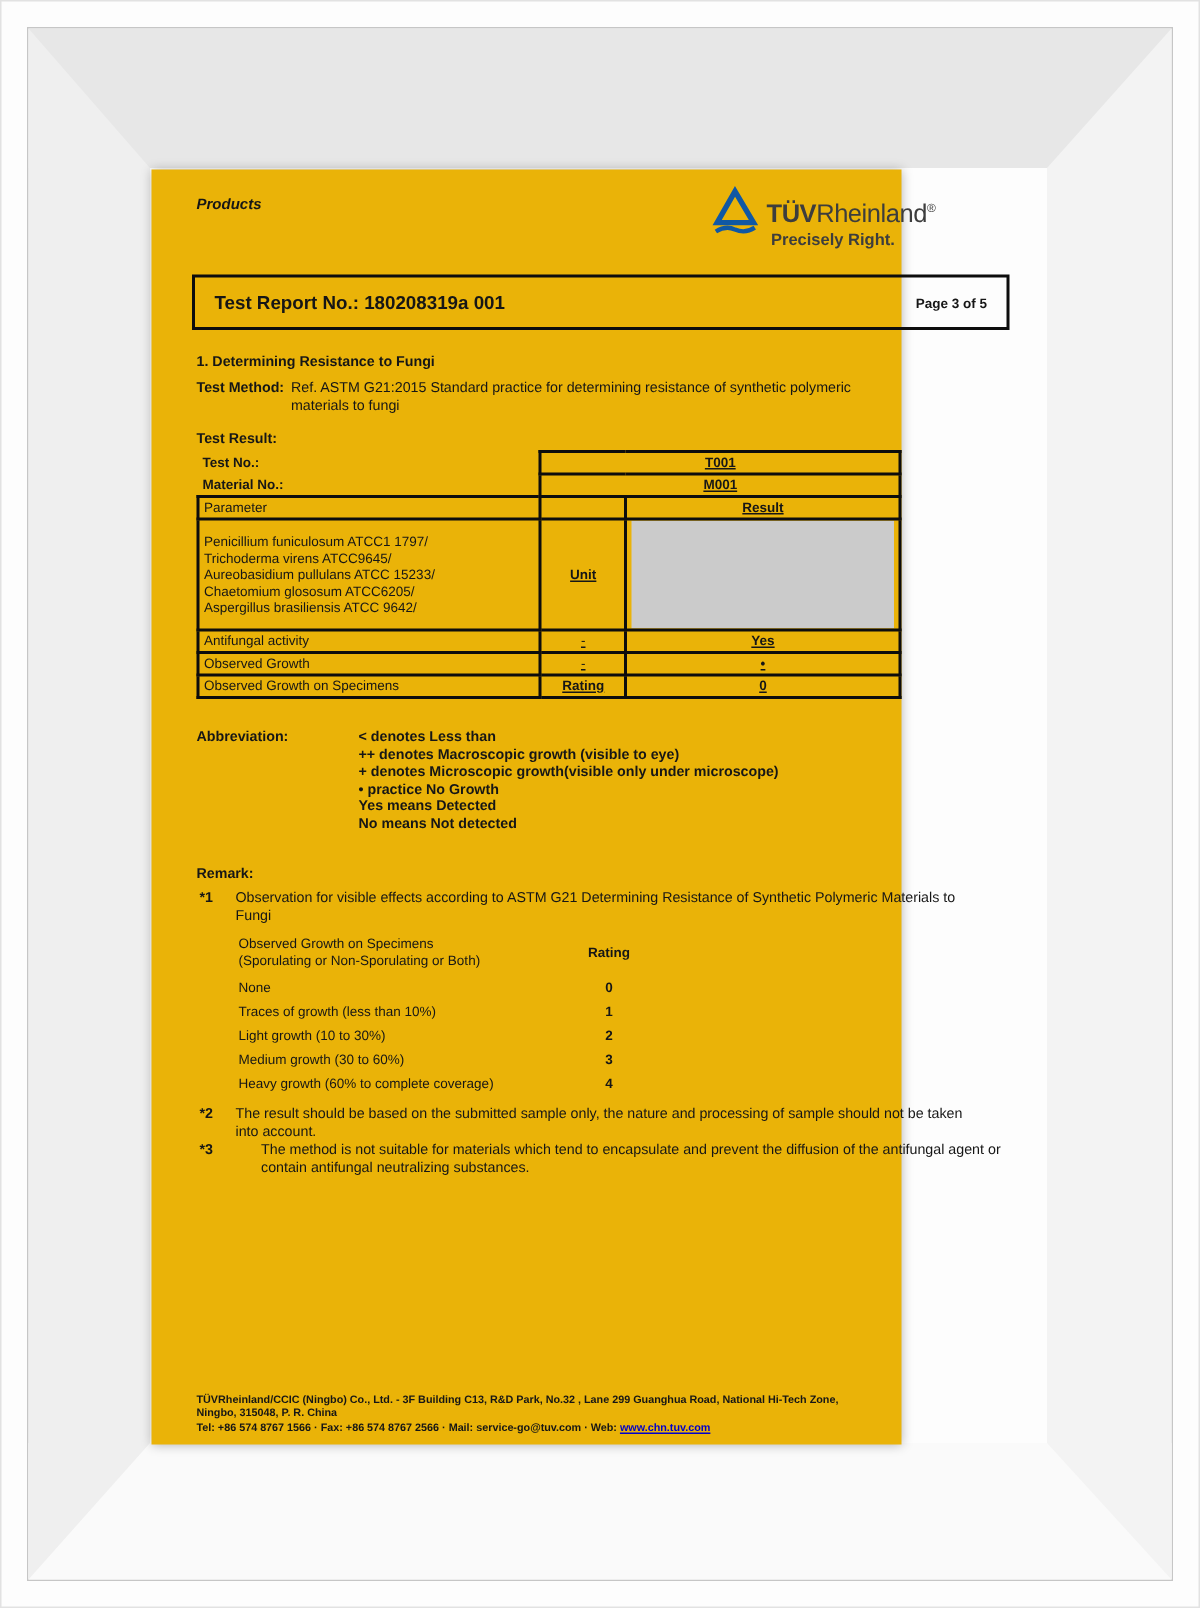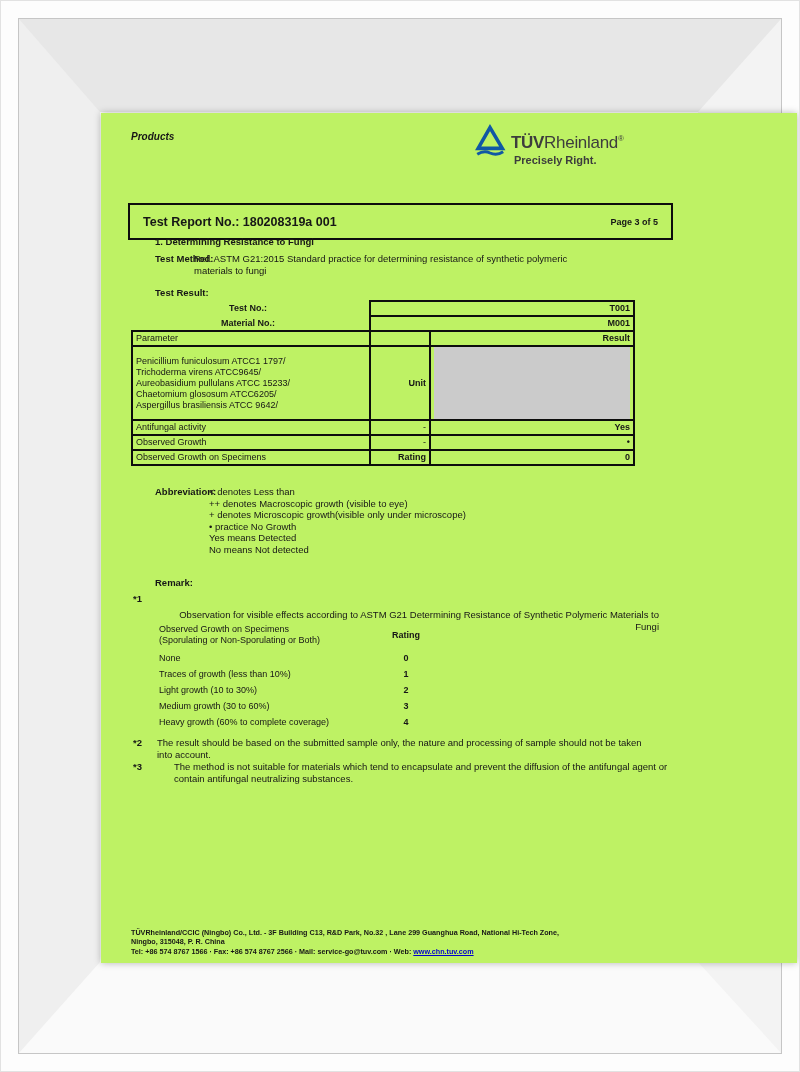--- a/index.html
+++ b/index.html
@@ -12,8 +12,8 @@
   .frame { position:absolute; left:18px; top:18px; right:18px; bottom:18px;
            border-style:solid; border-width:93px 83px 91px 81px;
            border-color:#e7e7e7 #f3f3f3 #fafafa #efefef; }
-  .paper { position:absolute; left:100px; top:112px; width:696px; height:850px;
-           background:#bef264; box-shadow:0 0 7px rgba(0,0,0,0.28); color:#161616; }
+  .paper { position:absolute; left:100px; top:112px; width:500px; height:850px;
+           background:#eab308; box-shadow:0 0 7px rgba(0,0,0,0.28); color:#161616; }
   .abs { position:absolute; }
 
   

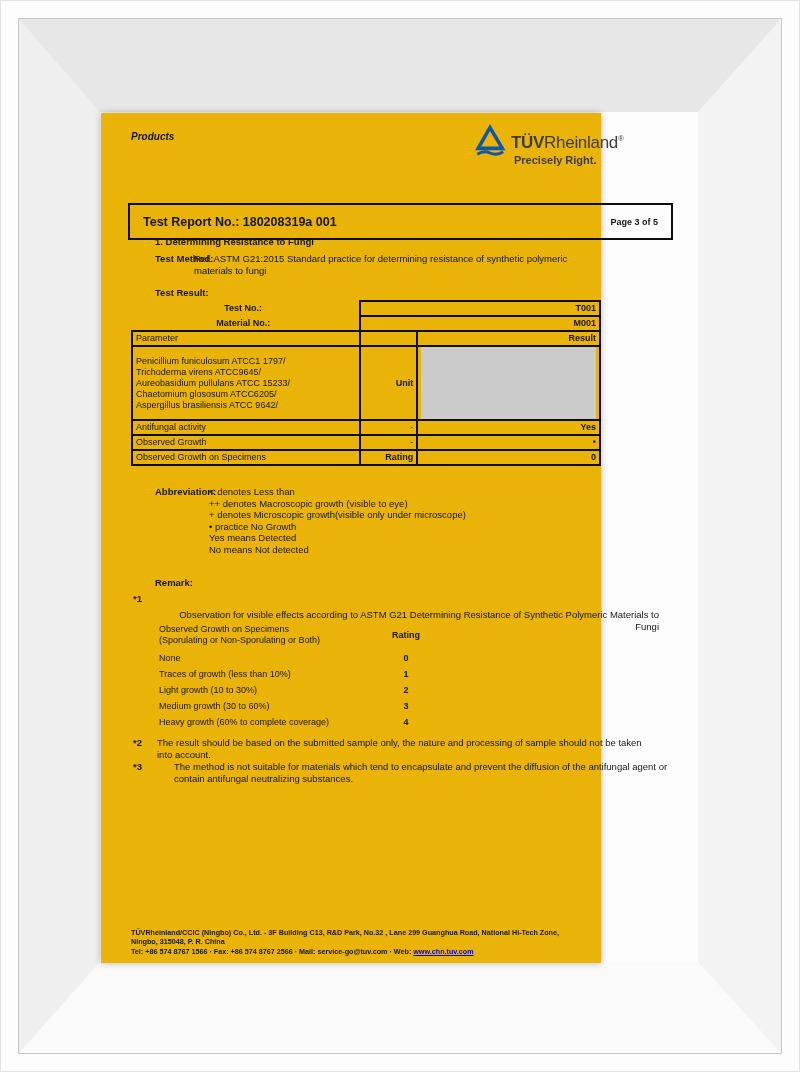--- a/index.html
+++ b/index.html
@@ -26,7 +26,7 @@
   
   .report-box { left:27px; top:70px; width:545px; height:37px; border:2px solid #0d0d0d;
                 display:flex; align-items:center; justify-content:space-between;
-                padding:0 13px;margin-top:20px; }
+                padding:0 13px; }
   .report-title { font-size:12.5px; font-weight:bold; }
   .report-page { font-size:9px; font-weight:bold; }
 

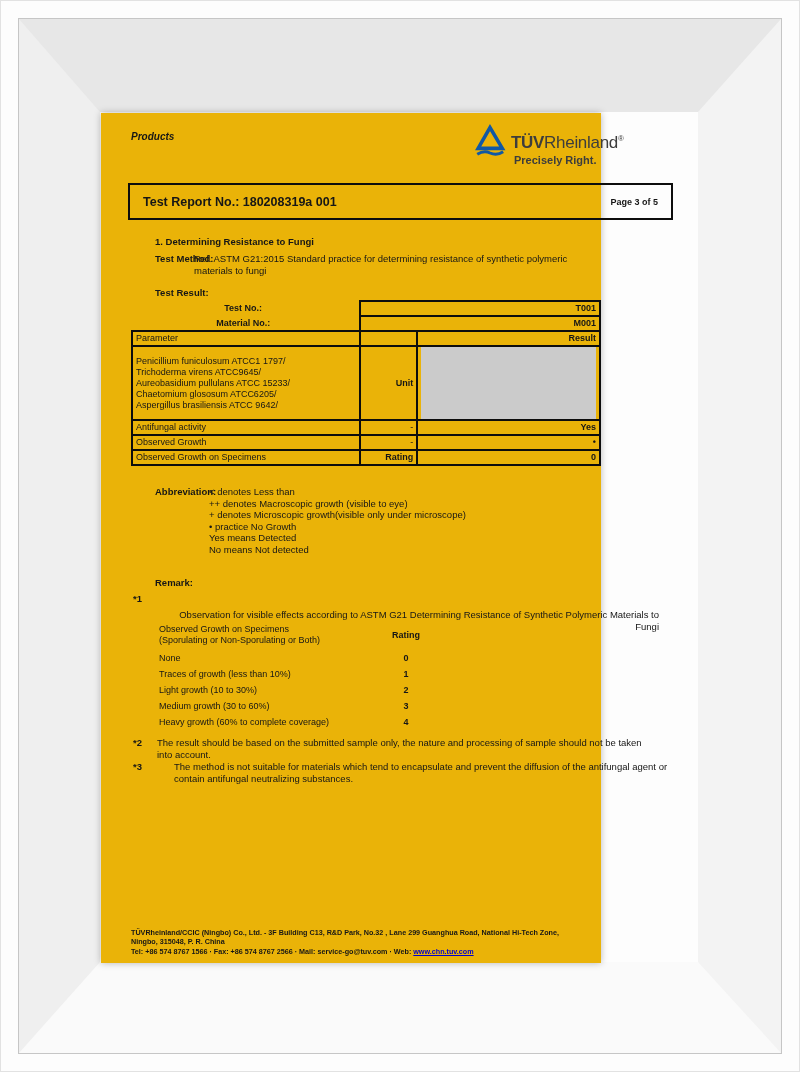--- a/index.html
+++ b/index.html
@@ -30,7 +30,7 @@
   .report-title { font-size:12.5px; font-weight:bold; }
   .report-page { font-size:9px; font-weight:bold; }
 
-  .b { font-weight:bold;margin-left:24px; }
+  .b { font-weight:bold; }
   .t9 { font-size:9.5px; line-height:11.5px; }
 
   

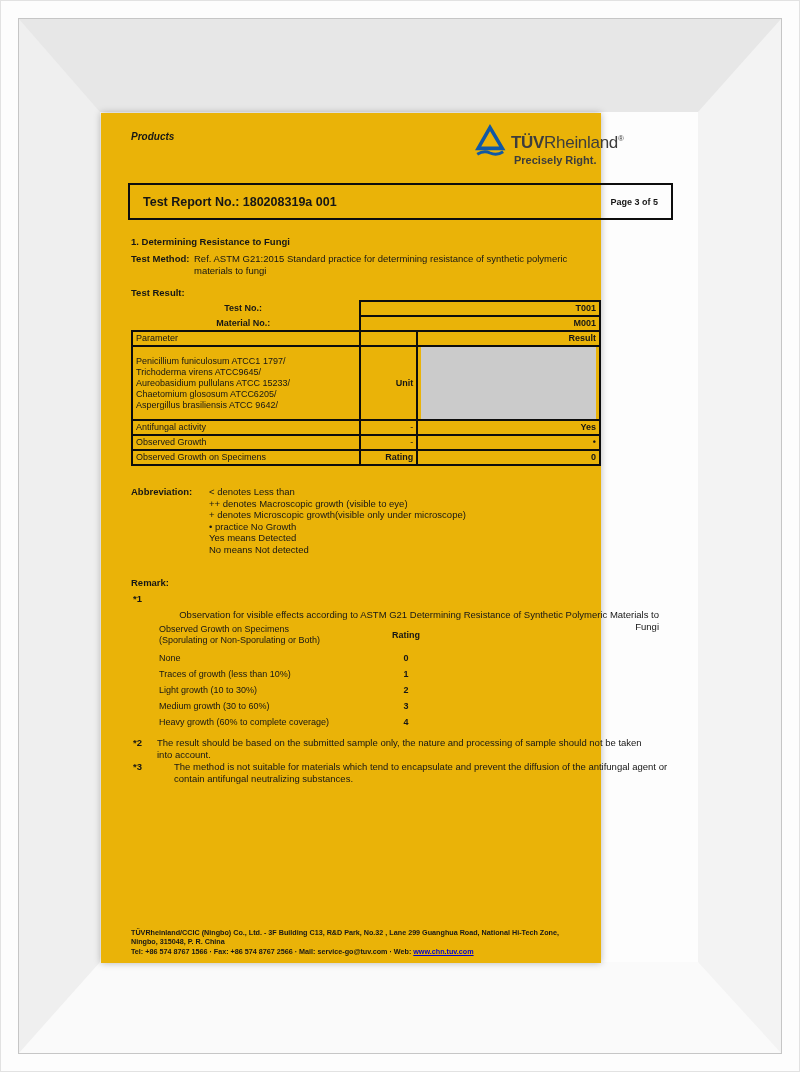--- a/index.html
+++ b/index.html
@@ -37,7 +37,7 @@
   table.rtable { border-collapse:collapse; table-layout:fixed; font-size:9px; }
   table.rtable td { border:2px solid #0d0d0d; padding:0 3px; vertical-align:middle;
                     line-height:11px; overflow:hidden; white-space:nowrap; }
-  table.rtable td.nob { border:none; text-align:center; font-weight:bold; padding-right:8px; }
+  table.rtable td.nob { border:none; text-align:left; font-weight:bold; padding-right:8px; }
   table.rtable tr.h14 td { height:15px; }
   td.c { text-align:right; }
   td.fungi { line-height:15.4px; padding:1px 3px; }

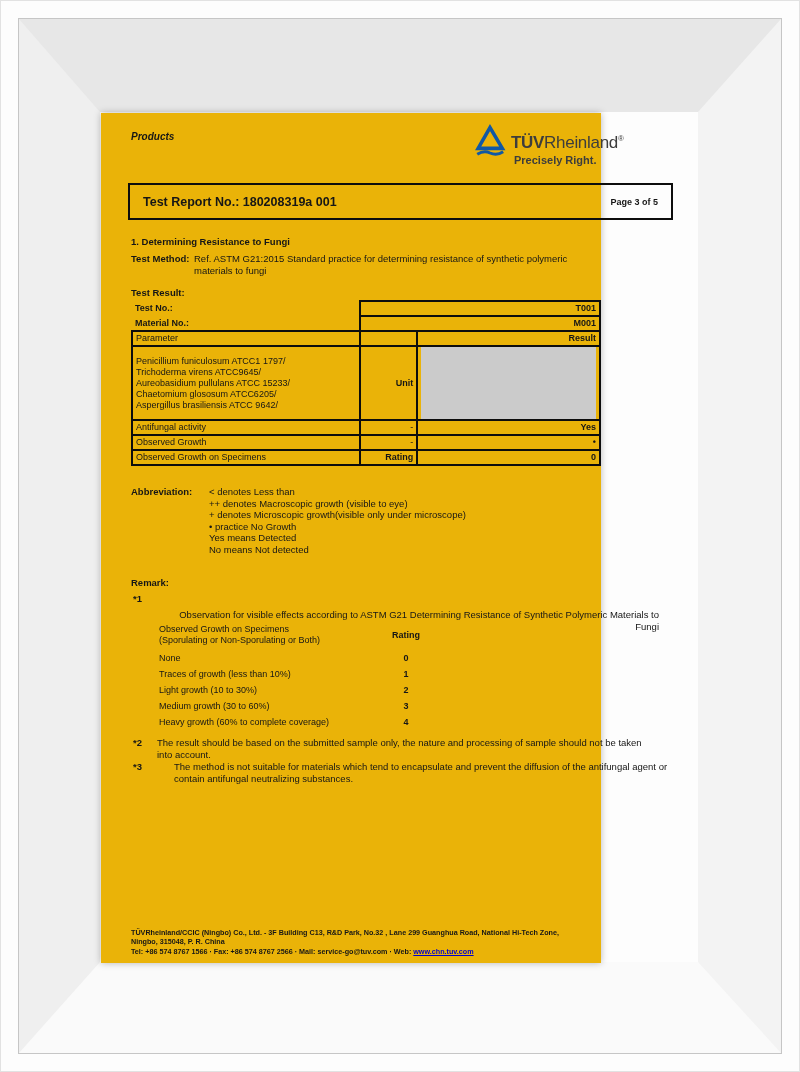--- a/index.html
+++ b/index.html
@@ -39,7 +39,7 @@
                     line-height:11px; overflow:hidden; white-space:nowrap; }
   table.rtable td.nob { border:none; text-align:left; font-weight:bold; padding-right:8px; }
   table.rtable tr.h14 td { height:15px; }
-  td.c { text-align:right; }
+  td.c { text-align:center;text-decoration:underline; }
   td.fungi { line-height:15.4px; padding:1px 3px; }
   td.graycell { padding:2px; }
   .graybox { width:100%; height:72px; background:#cbcbcb; }

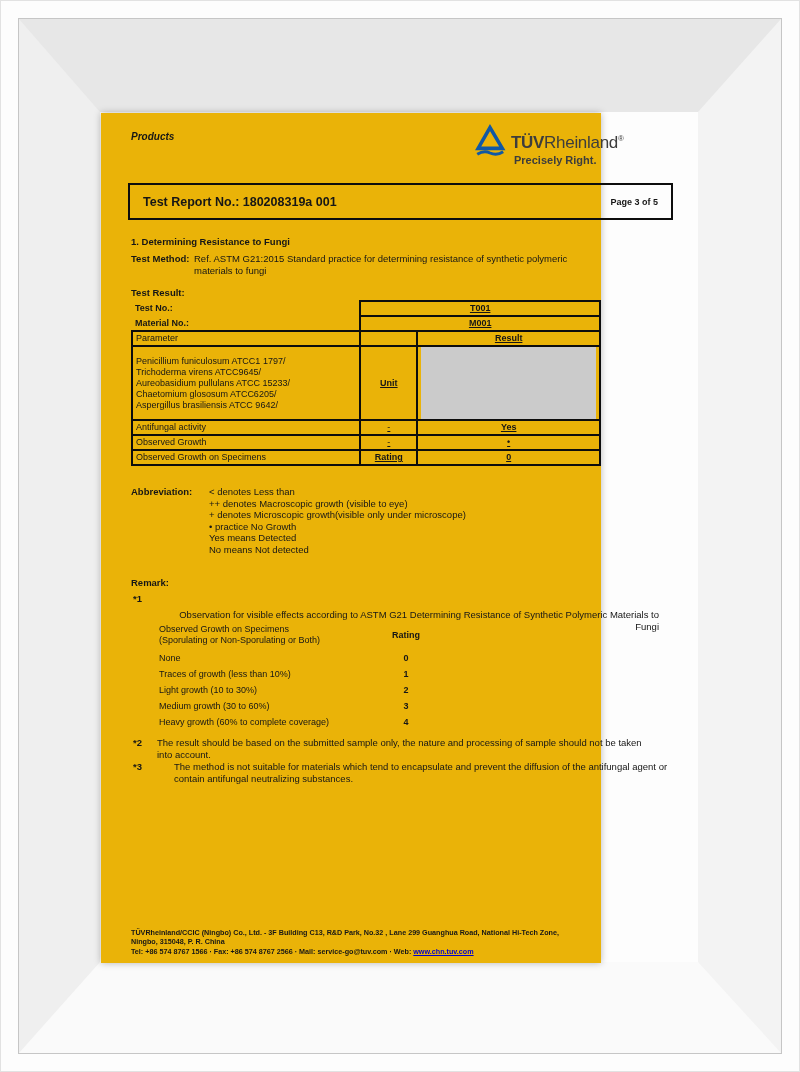--- a/index.html
+++ b/index.html
@@ -44,7 +44,7 @@
   td.graycell { padding:2px; }
   .graybox { width:100%; height:72px; background:#cbcbcb; }
 
-  .abbr-line { font-size:9.5px; line-height:11.5px; font-weight:normal; }
+  .abbr-line { font-size:9.5px; line-height:11.5px; font-weight:bold;margin-left:30px; }
 
   .remark-marker { font-size:9.5px; font-weight:bold; }
   .remark-text { font-size:9.5px; line-height:11.5px; }

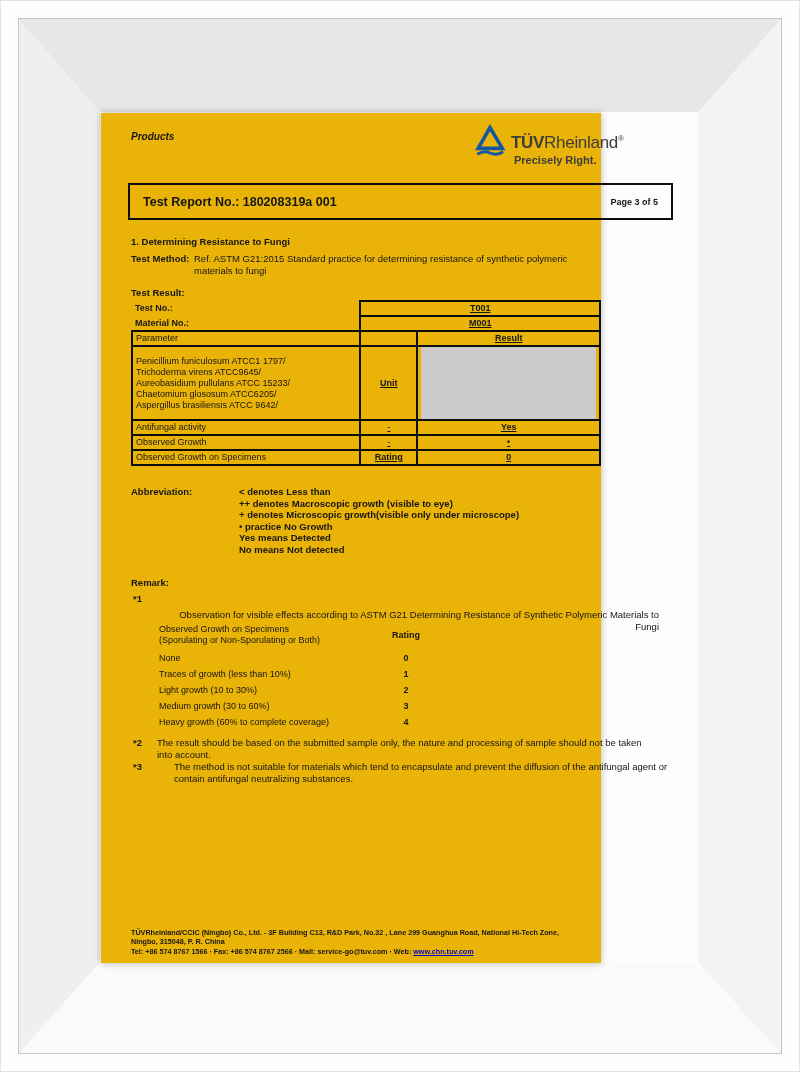--- a/index.html
+++ b/index.html
@@ -158,7 +158,7 @@
     <div class="abs t9 b" style="left:30px; top:464px;">Remark:</div>
 
     <div class="abs remark-marker" style="left:32px; top:480px;">*1</div>
-    <div class="abs remark-text" style="left:56px; top:496px; width:502px;text-align:right;">Observation for visible effects according to ASTM G21 Determining Resistance of Synthetic Polymeric Materials to Fungi</div>
+    <div class="abs remark-text" style="left:56px; top:480px; width:502px;">Observation for visible effects according to ASTM G21 Determining Resistance of Synthetic Polymeric Materials to Fungi</div>
 
     <div class="abs ratetbl" style="left:58px; top:511px;">
       <div class="hd">

